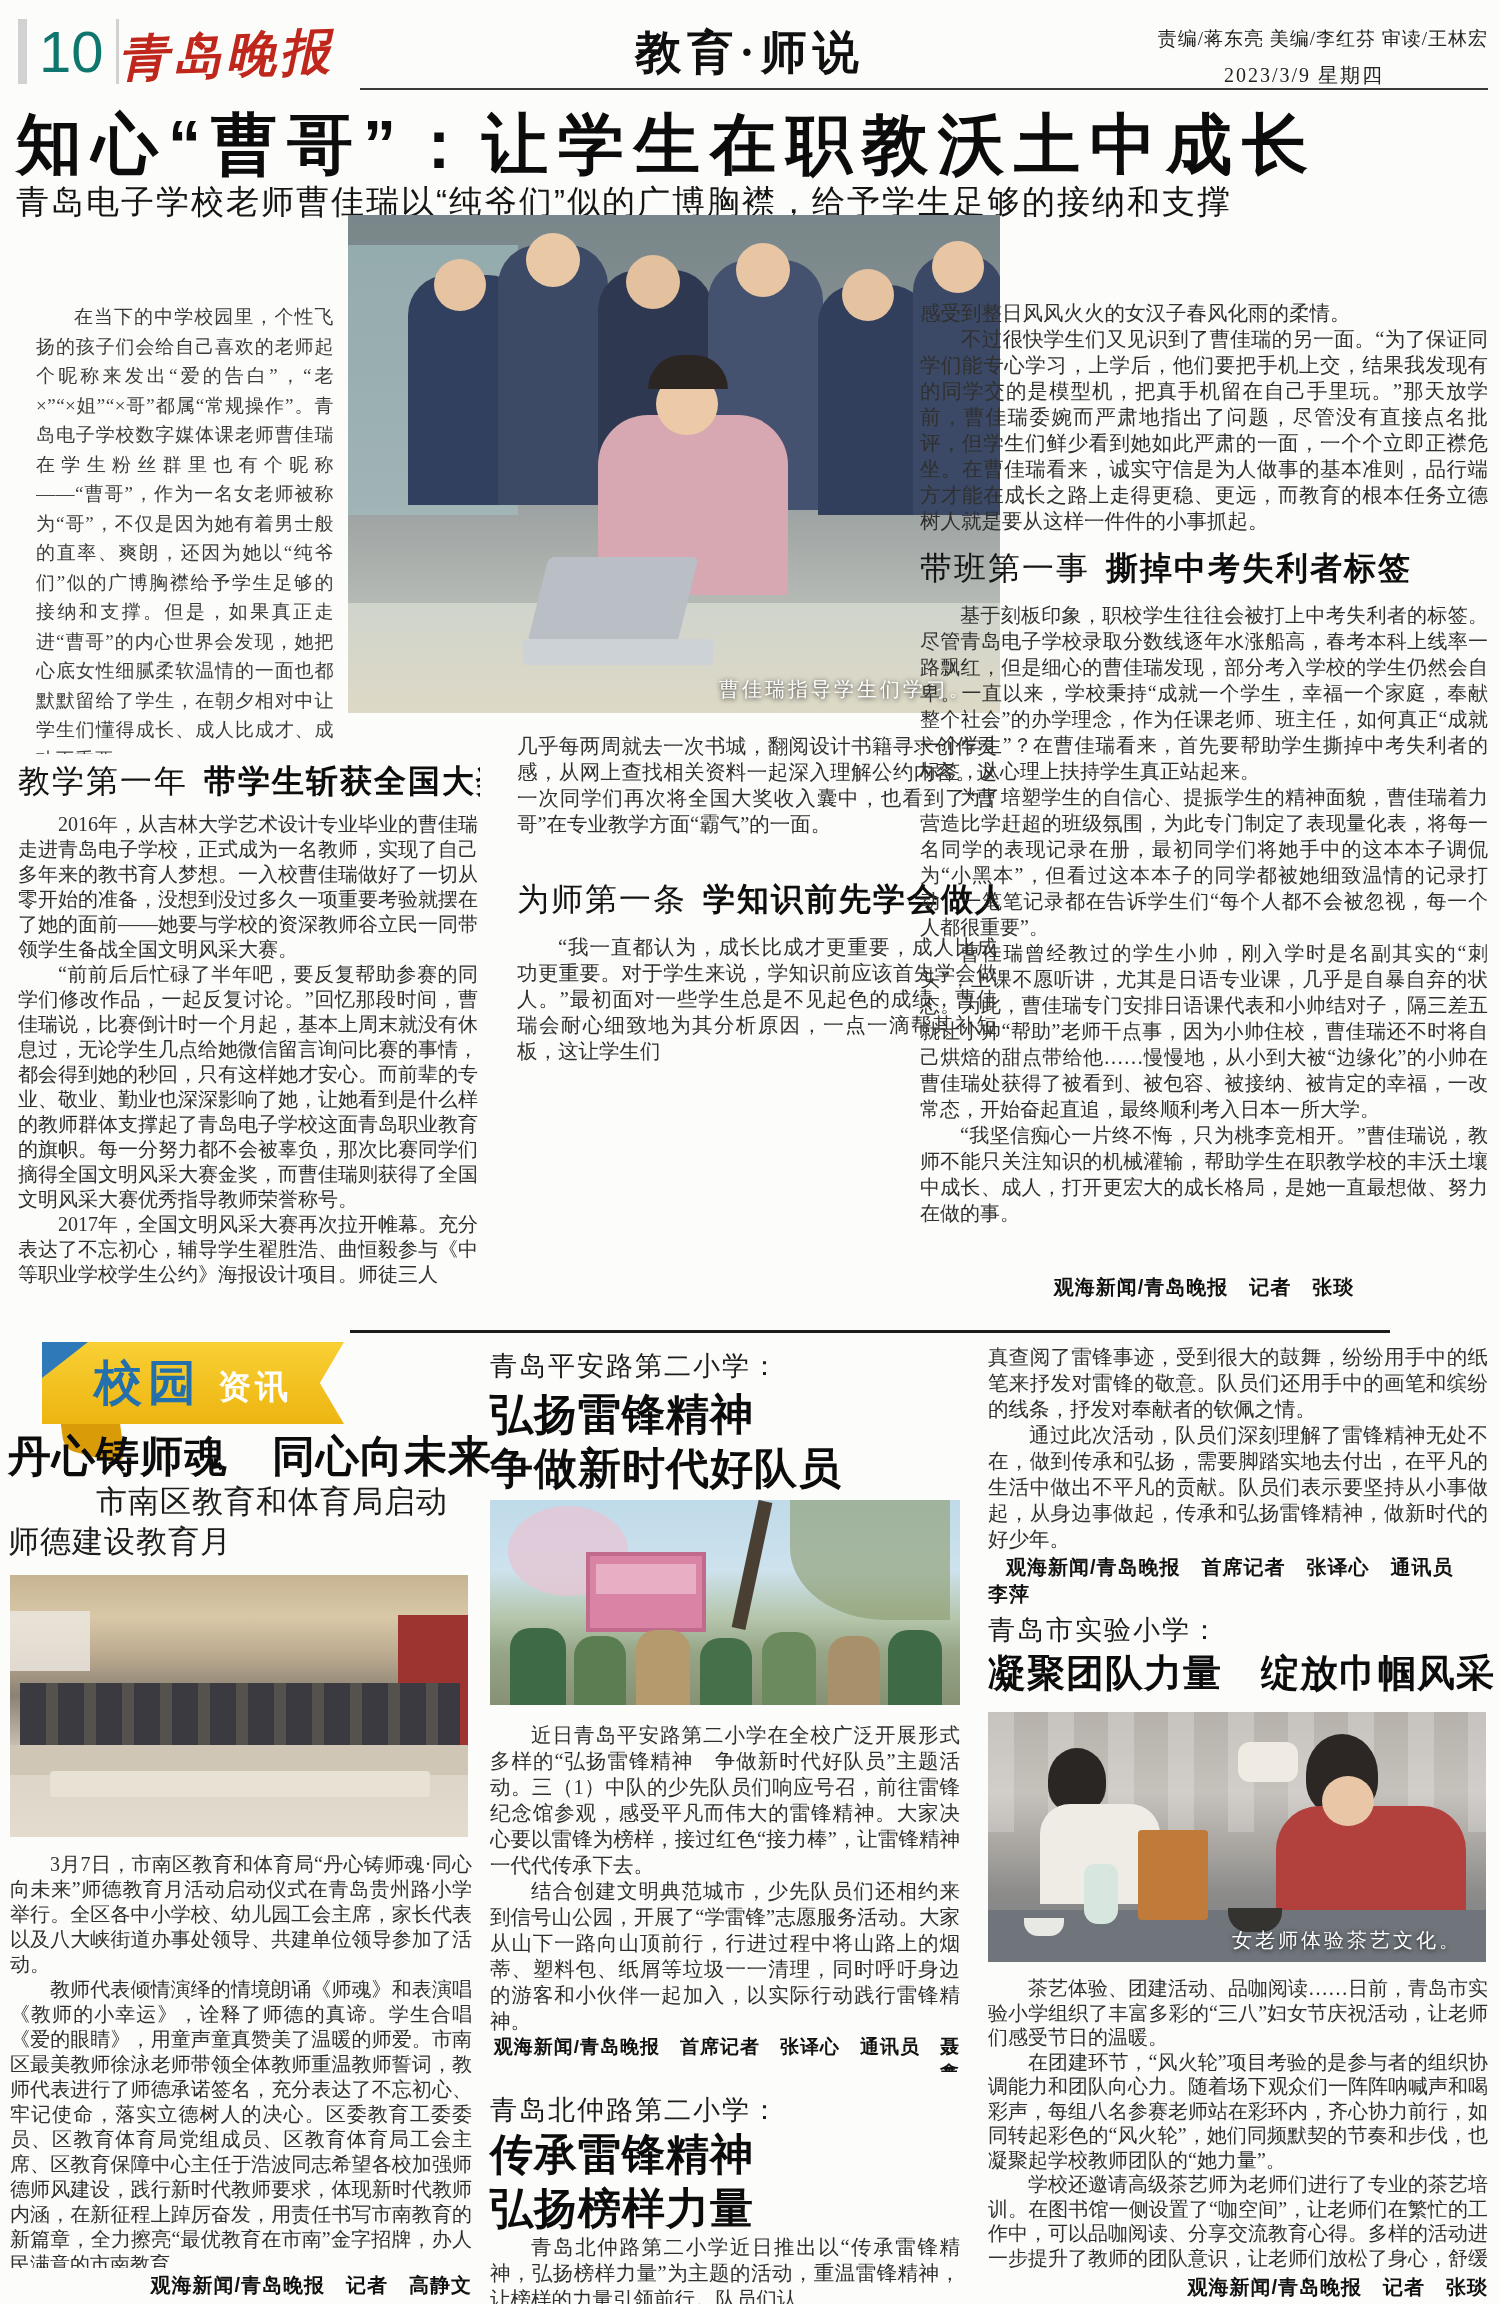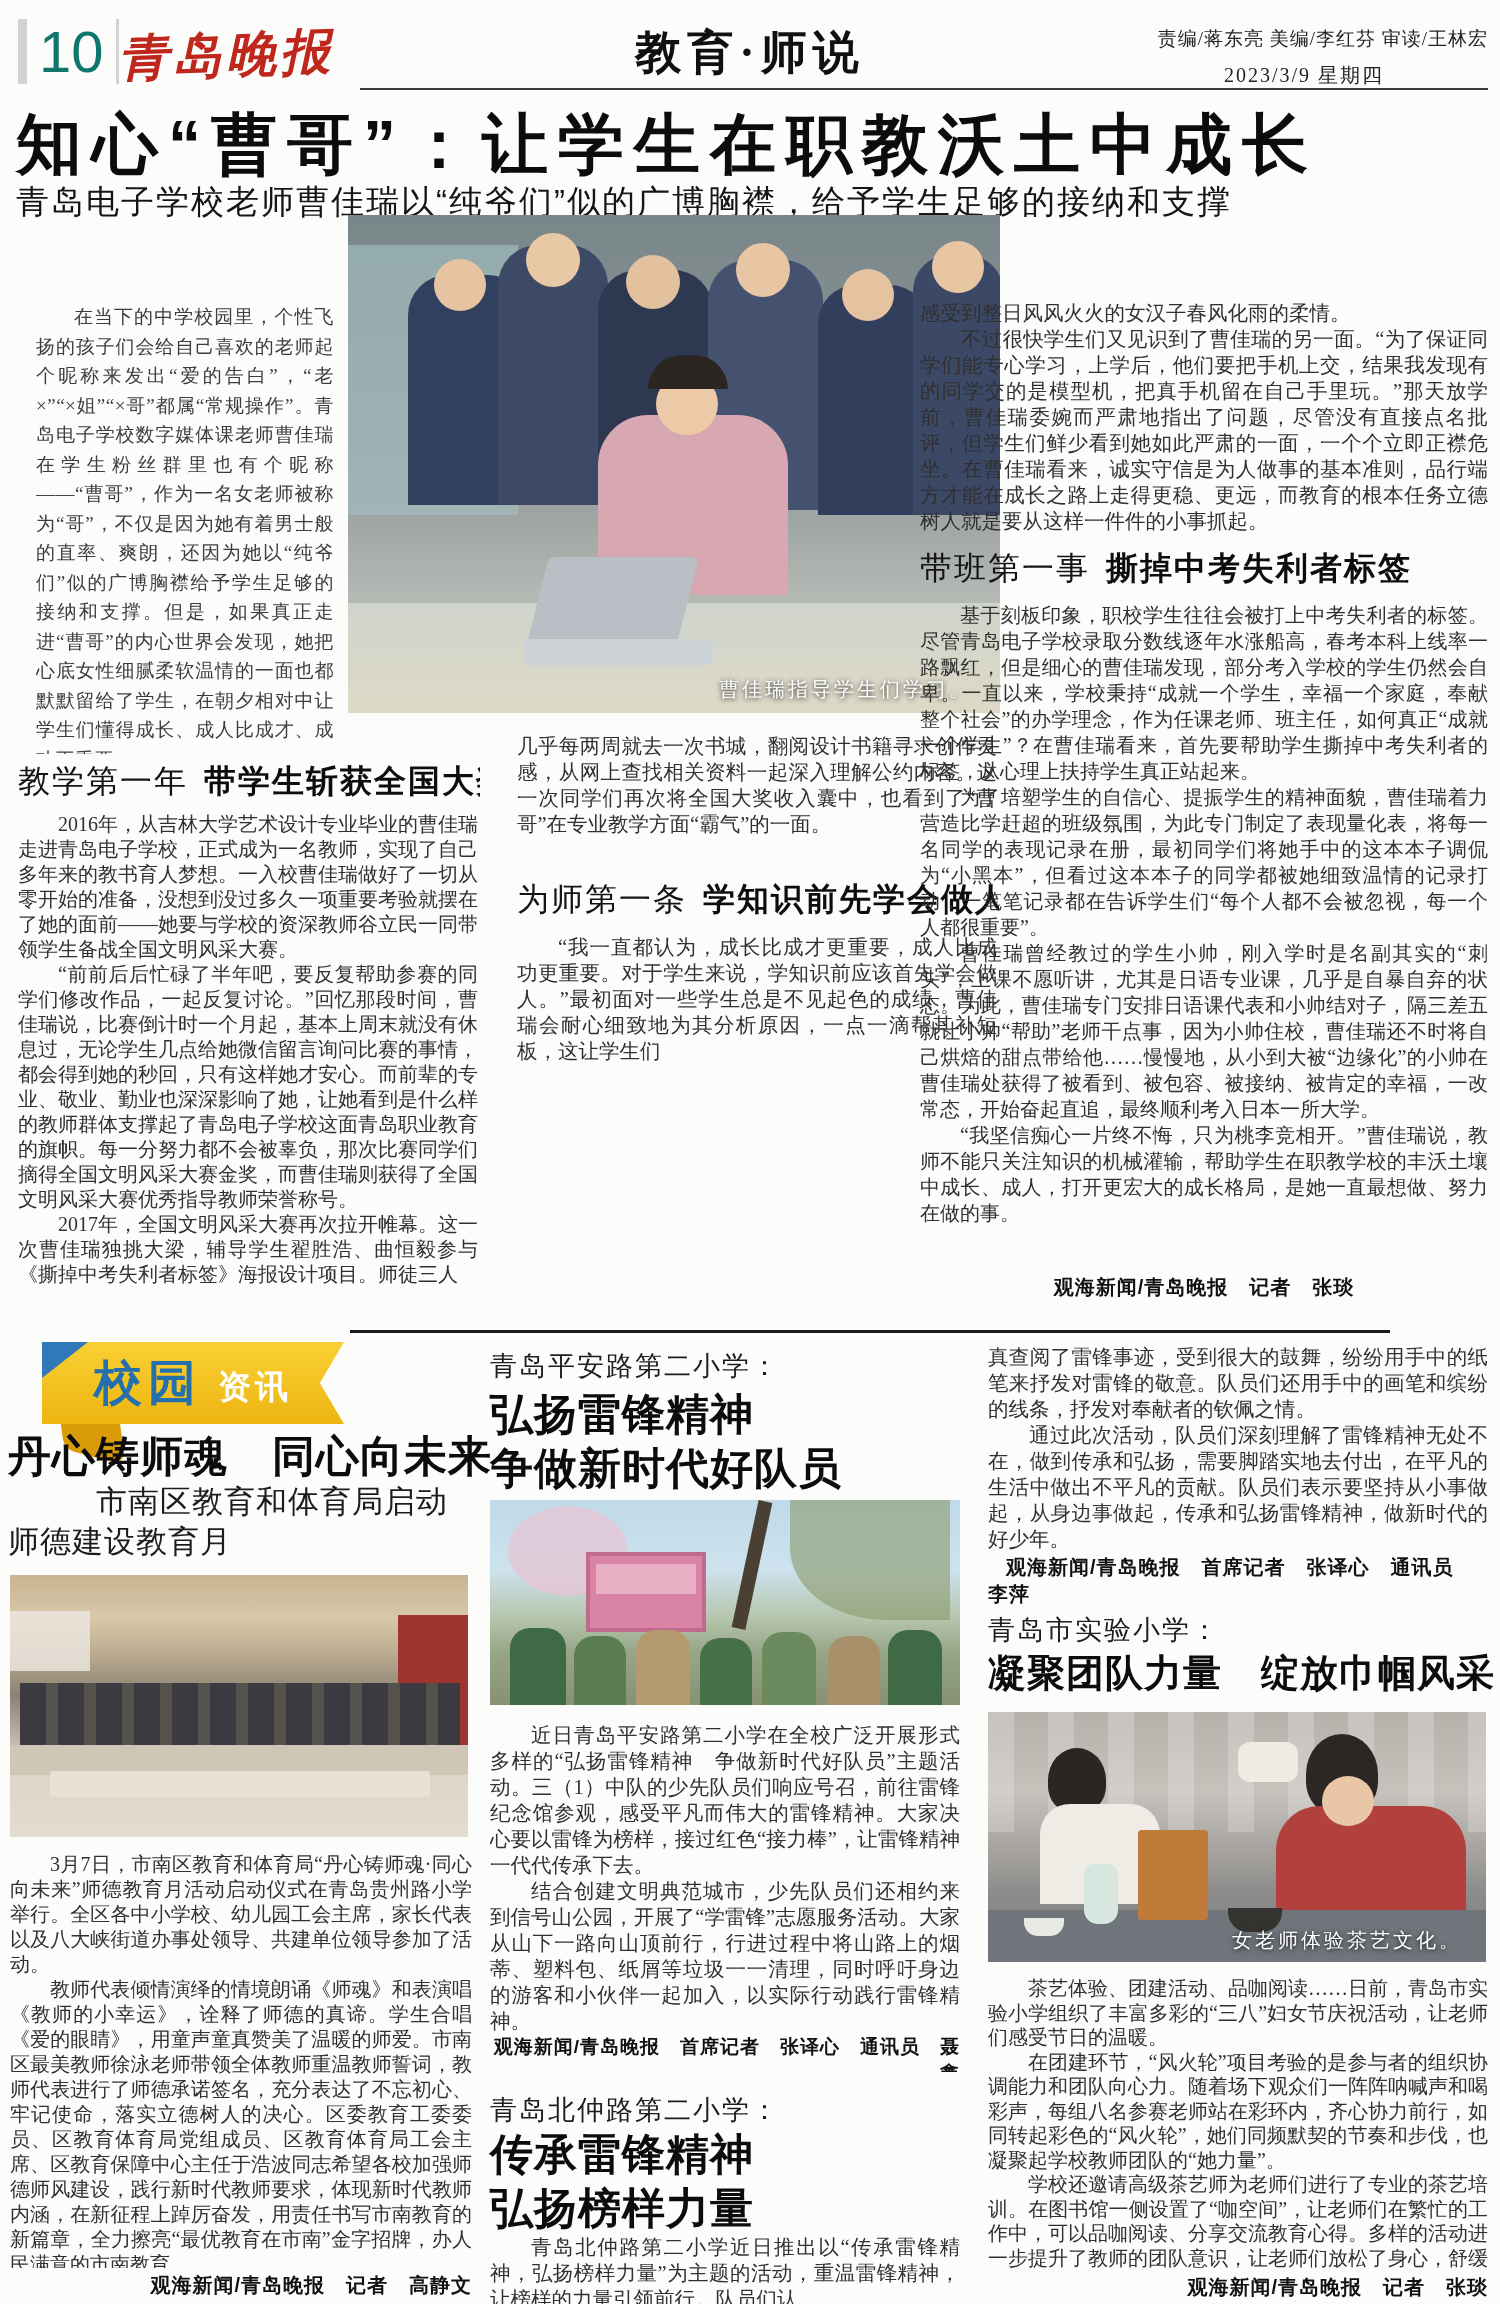--- a/index.html
+++ b/index.html
@@ -116,7 +116,7 @@
   <div class="abs body-text" style="left:18px;top:812px;width:460px;height:500px;overflow:hidden;font-size:20px;line-height:25px">
     <p>2016年，从吉林大学艺术设计专业毕业的曹佳瑞走进青岛电子学校，正式成为一名教师，实现了自己多年来的教书育人梦想。一入校曹佳瑞做好了一切从零开始的准备，没想到没过多久一项重要考验就摆在了她的面前——她要与学校的资深教师谷立民一同带领学生备战全国文明风采大赛。</p>
     <p>“前前后后忙碌了半年吧，要反复帮助参赛的同学们修改作品，一起反复讨论。”回忆那段时间，曹佳瑞说，比赛倒计时一个月起，基本上周末就没有休息过，无论学生几点给她微信留言询问比赛的事情，都会得到她的秒回，只有这样她才安心。而前辈的专业、敬业、勤业也深深影响了她，让她看到是什么样的教师群体支撑起了青岛电子学校这面青岛职业教育的旗帜。每一分努力都不会被辜负，那次比赛同学们摘得全国文明风采大赛金奖，而曹佳瑞则获得了全国文明风采大赛优秀指导教师荣誉称号。</p>
-    <p>2017年，全国文明风采大赛再次拉开帷幕。这一次曹佳瑞独挑大梁，辅导学生翟胜浩、曲恒毅参与《撕掉中考失利者标签》海报设计项目。师徒三人</p>
+    <p>2017年，全国文明风采大赛再次拉开帷幕。充分表达了不忘初心，辅导学生翟胜浩、曲恒毅参与《中等职业学校学生公约》海报设计项目。师徒三人</p>
   </div>
 
   <div class="abs body-text" style="left:517px;top:733px;width:480px;height:138px;overflow:hidden;font-size:20.5px;line-height:26px">

